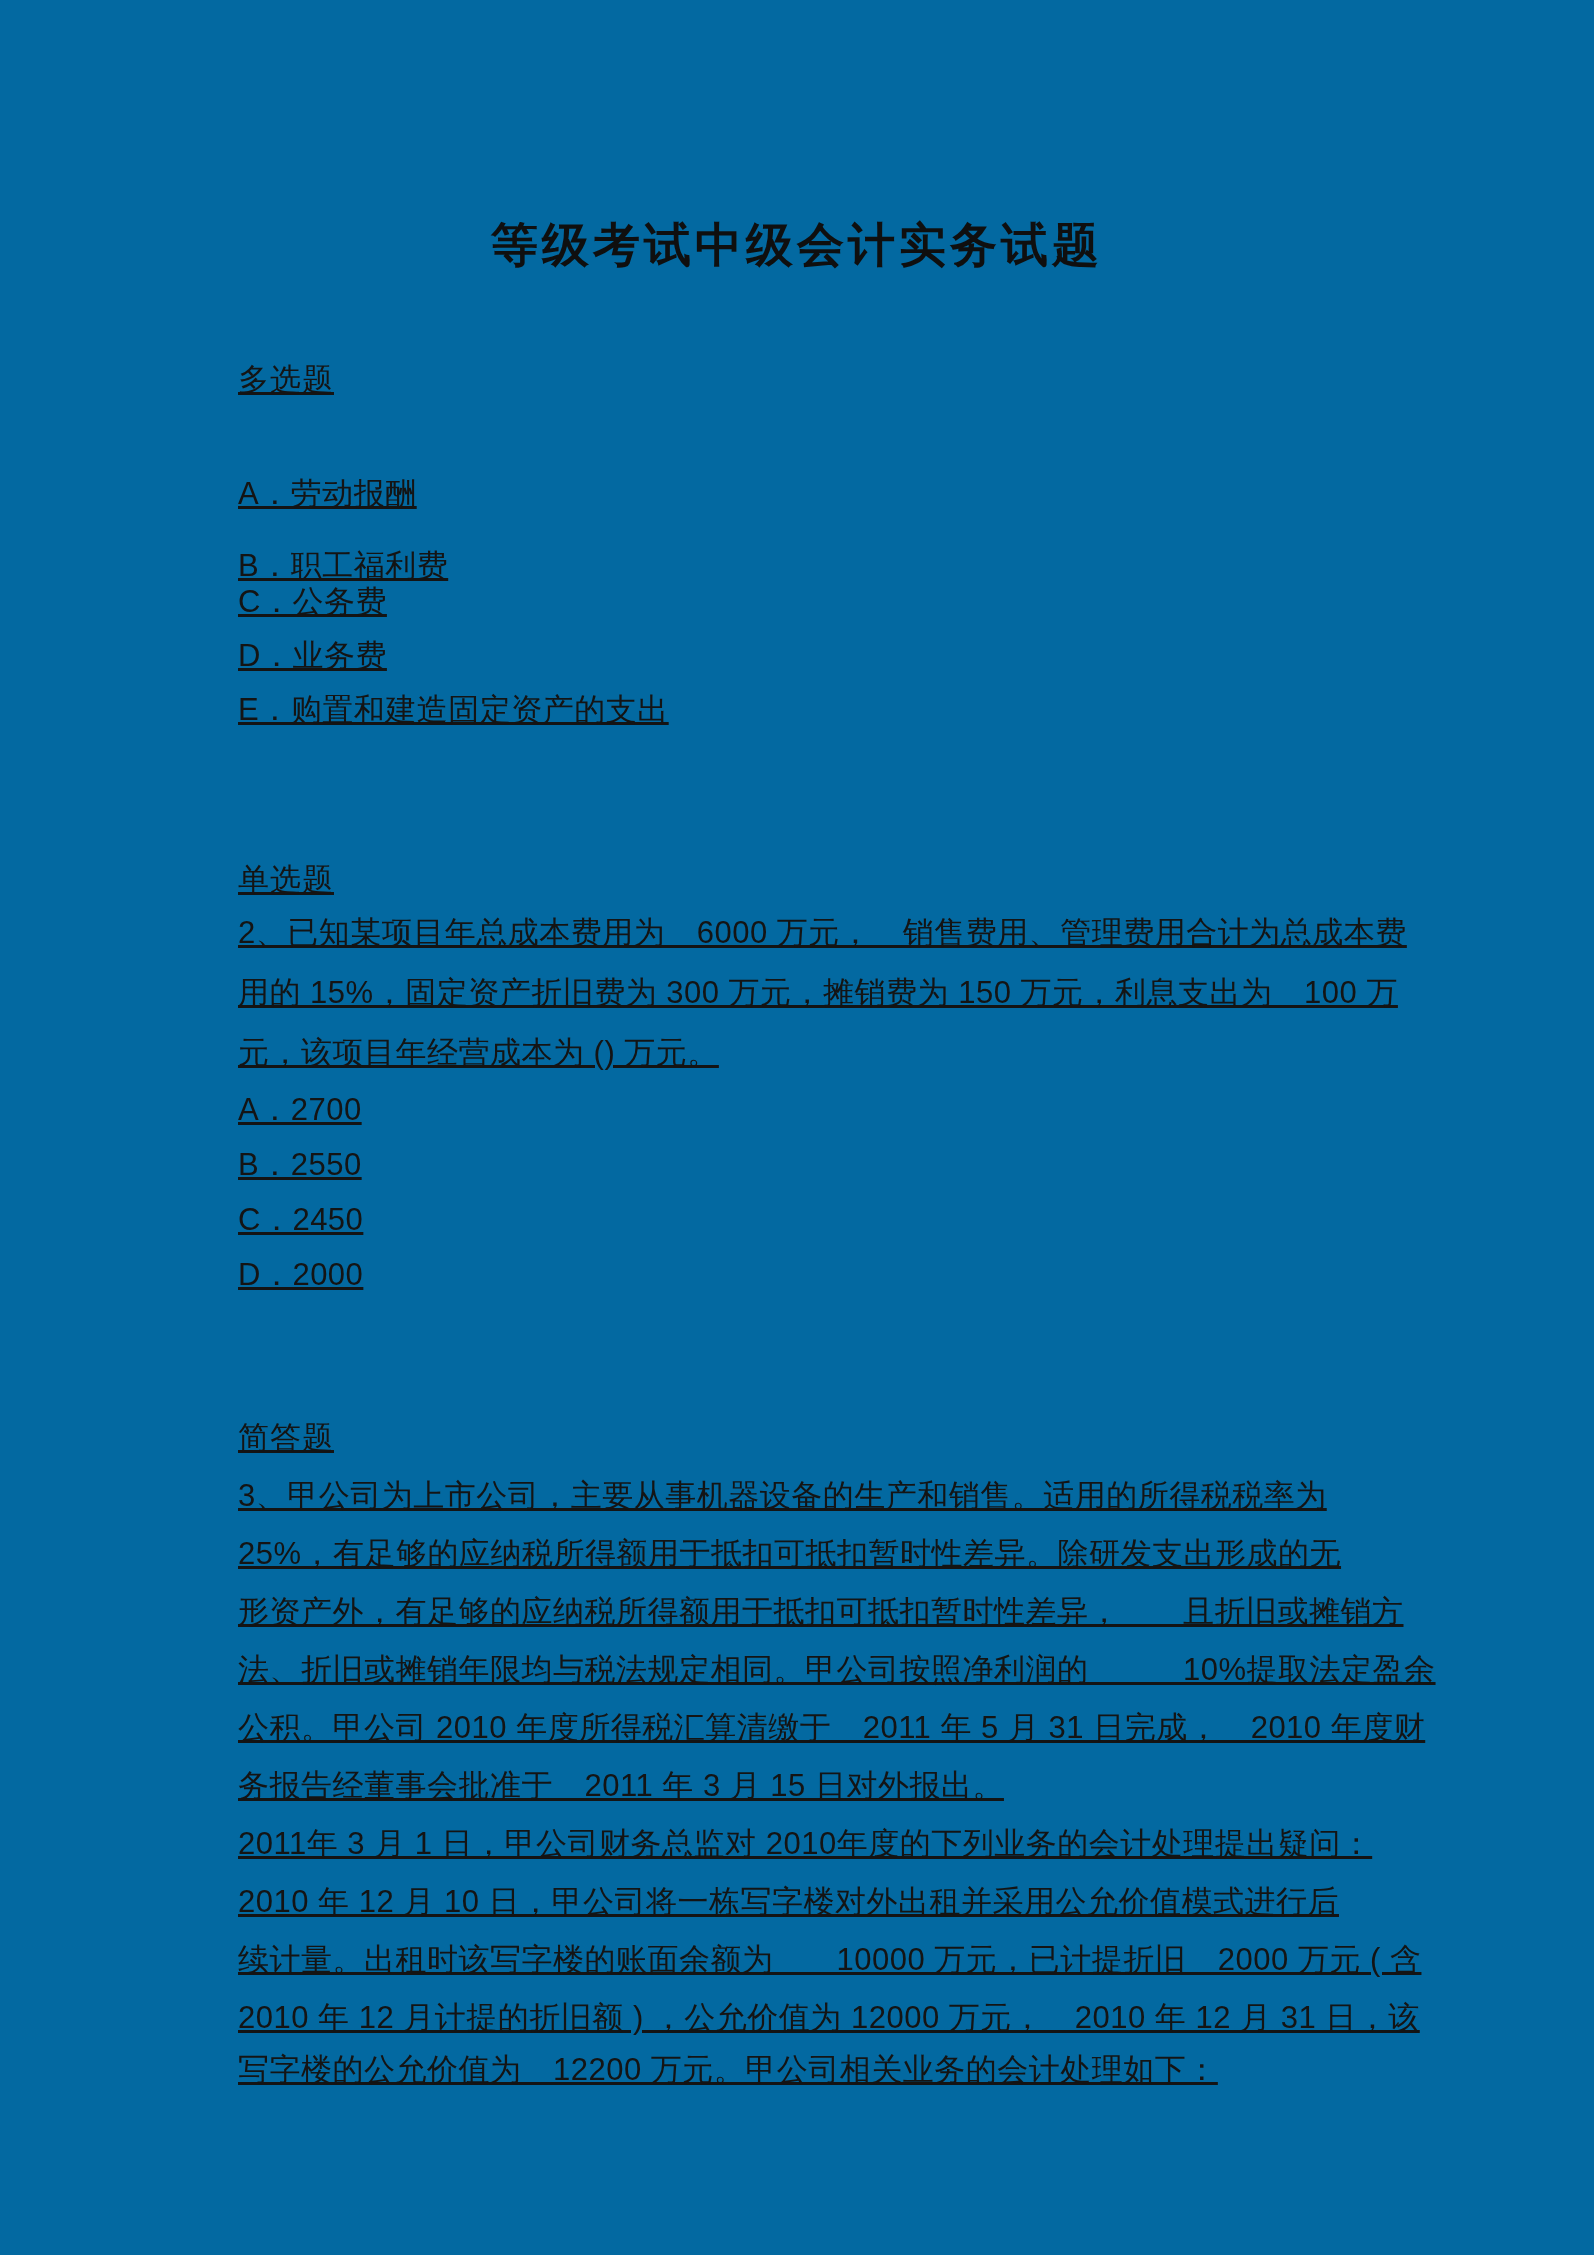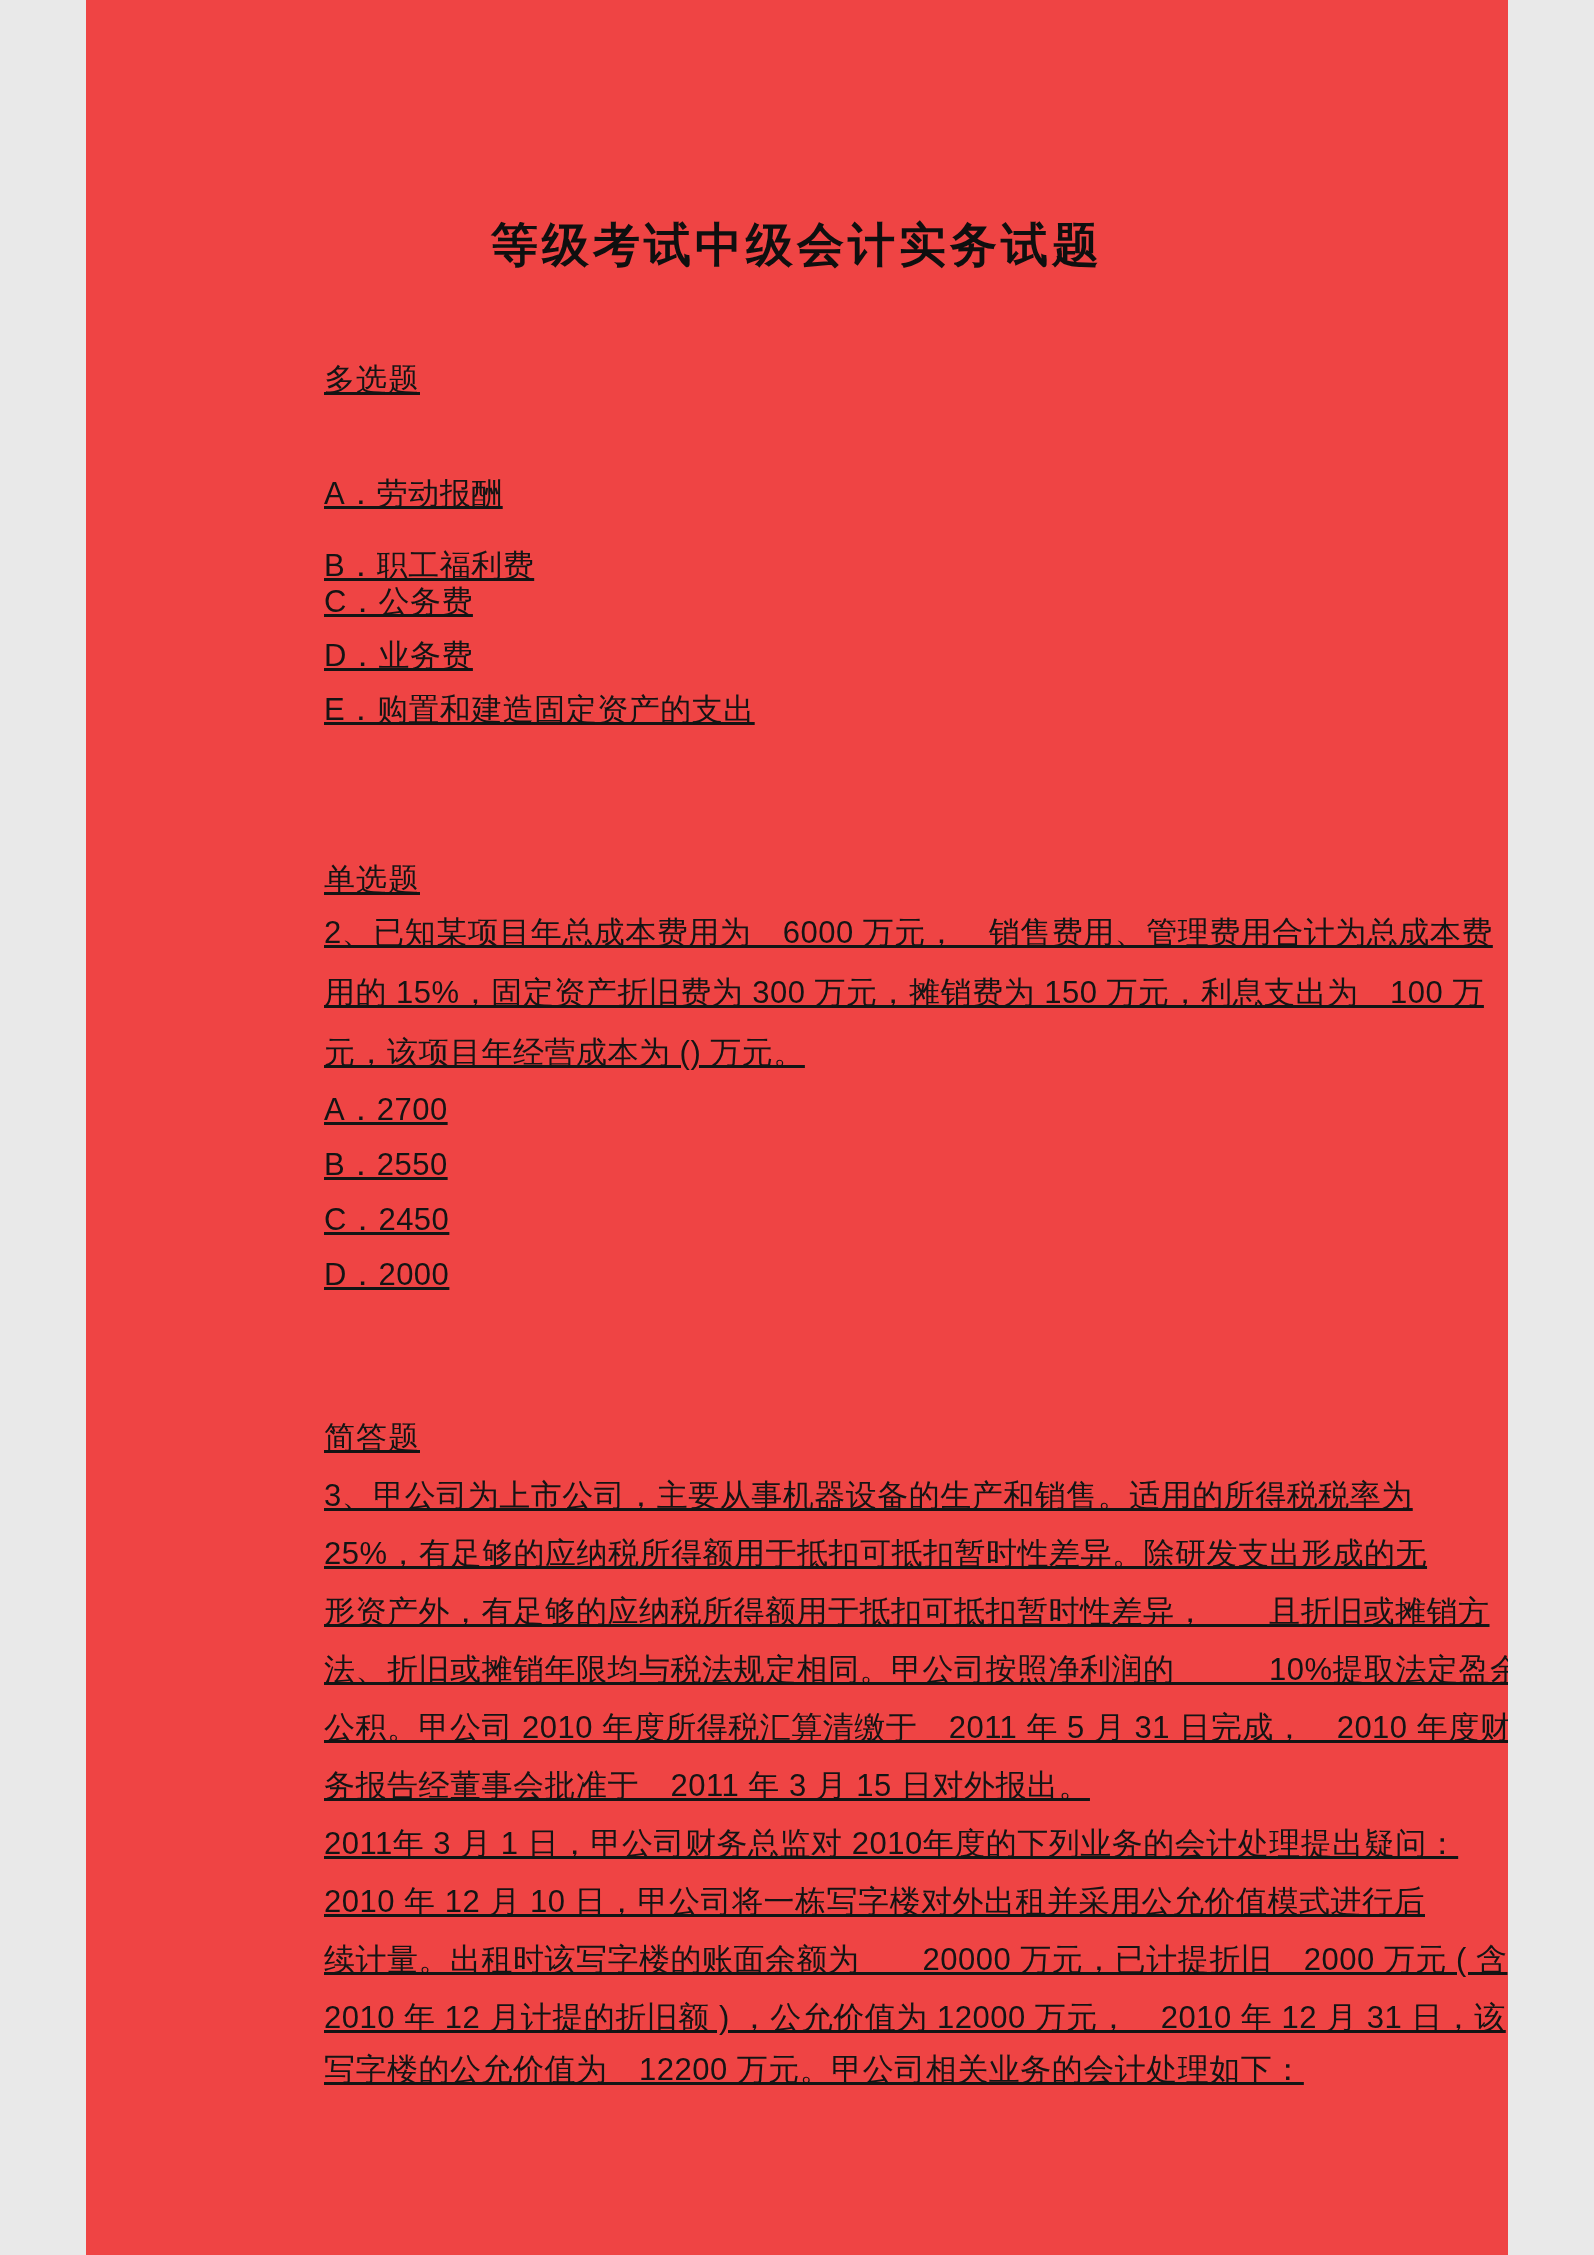--- a/index.html
+++ b/index.html
@@ -5,14 +5,13 @@
   html, body { margin: 0; padding: 0; background: #e9e9e9; }
   .page {
     position: relative;
-    width: 1390px;
+    width: 1594px;
     height: 2255px;
     margin: 0 auto;
-    background: #ef4444;
+    background: #0369a1;
     color: #141414;
     font-family: "Liberation Sans", "DejaVu Sans", sans-serif;
     overflow: hidden;
-    padding-left: 32px;
   }
   .doc-title {
     position: absolute;

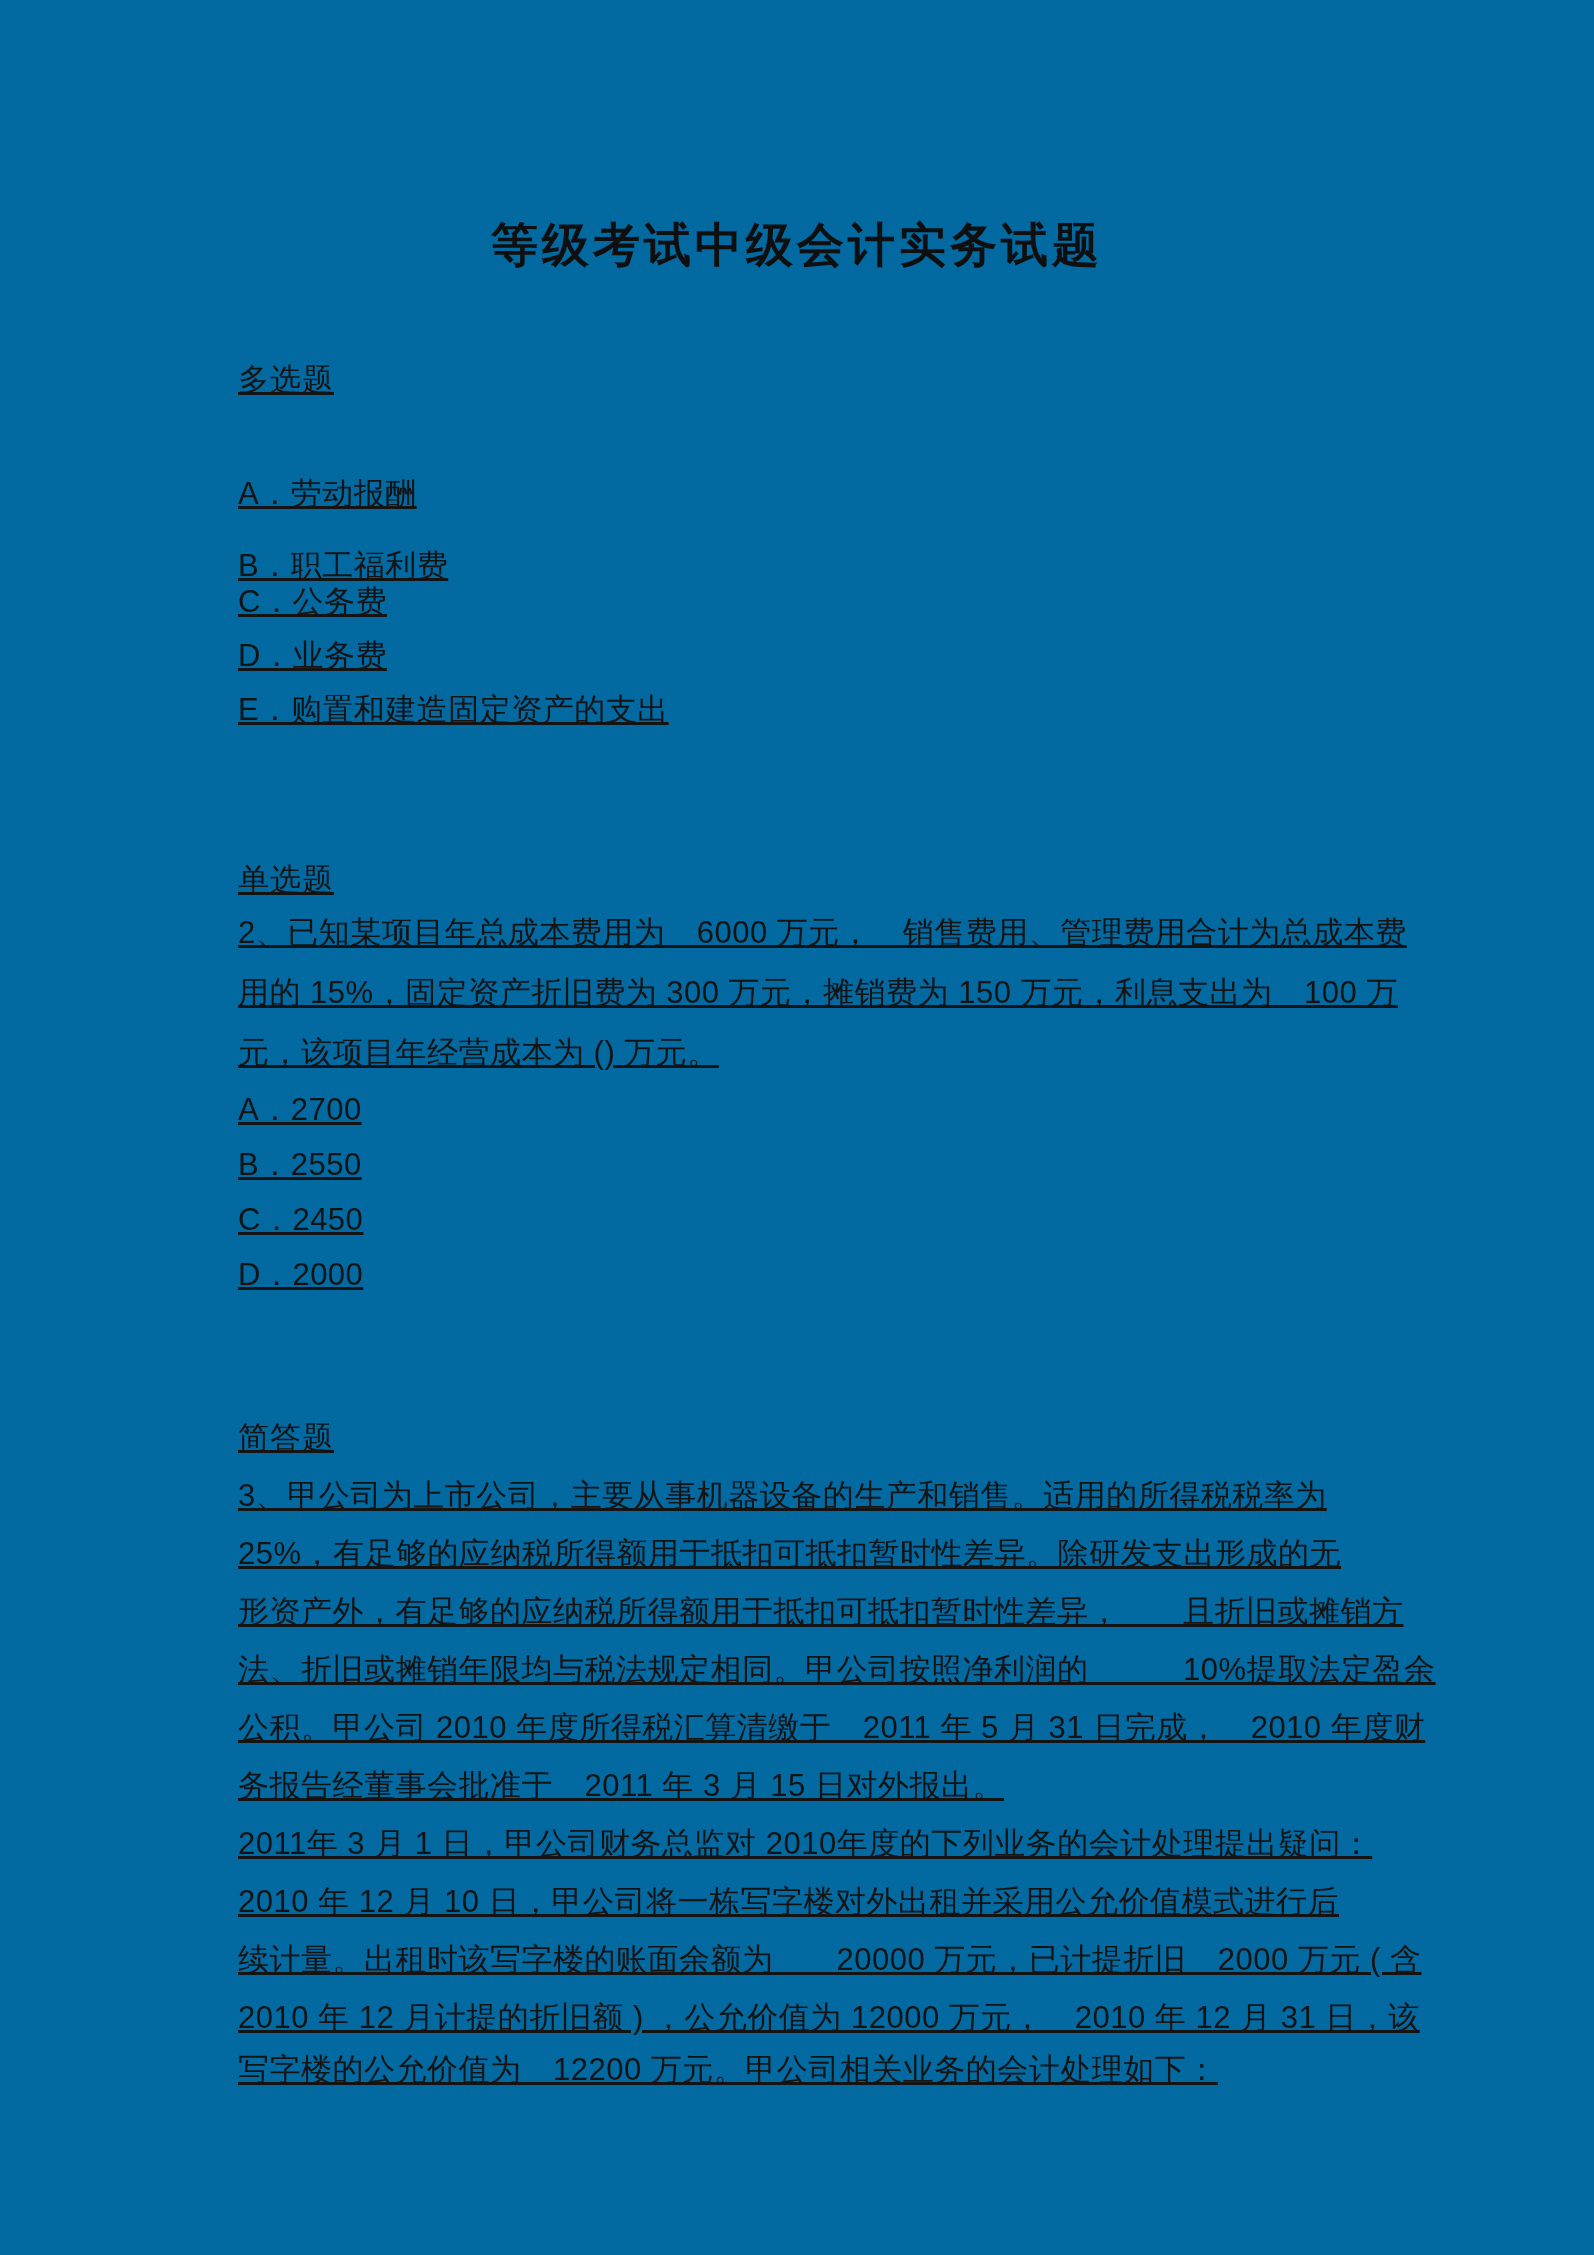--- a/index.html
+++ b/index.html
@@ -75,7 +75,7 @@
   <div class="line" style="top:1768px">务报告经董事会批准于　2011 年 3 月 15 日对外报出。</div>
   <div class="line" style="top:1826px">2011年 3 月 1 日，甲公司财务总监对 2010年度的下列业务的会计处理提出疑问：</div>
   <div class="line" style="top:1884px">2010 年 12 月 10 日，甲公司将一栋写字楼对外出租并采用公允价值模式进行后</div>
-  <div class="line" style="top:1942px">续计量。出租时该写字楼的账面余额为　　20000 万元，已计提折旧　2000 万元 ( 含</div>
+  <div class="line" style="top:1942px">续计量。出租时该写字楼的账面余额为　　10000 万元，已计提折旧　2000 万元 ( 含</div>
   <div class="line" style="top:2000px">2010 年 12 月计提的折旧额 ) ，公允价值为 12000 万元，　2010 年 12 月 31 日，该</div>
   <div class="line" style="top:2052px">写字楼的公允价值为　12200 万元。甲公司相关业务的会计处理如下：</div>
 

